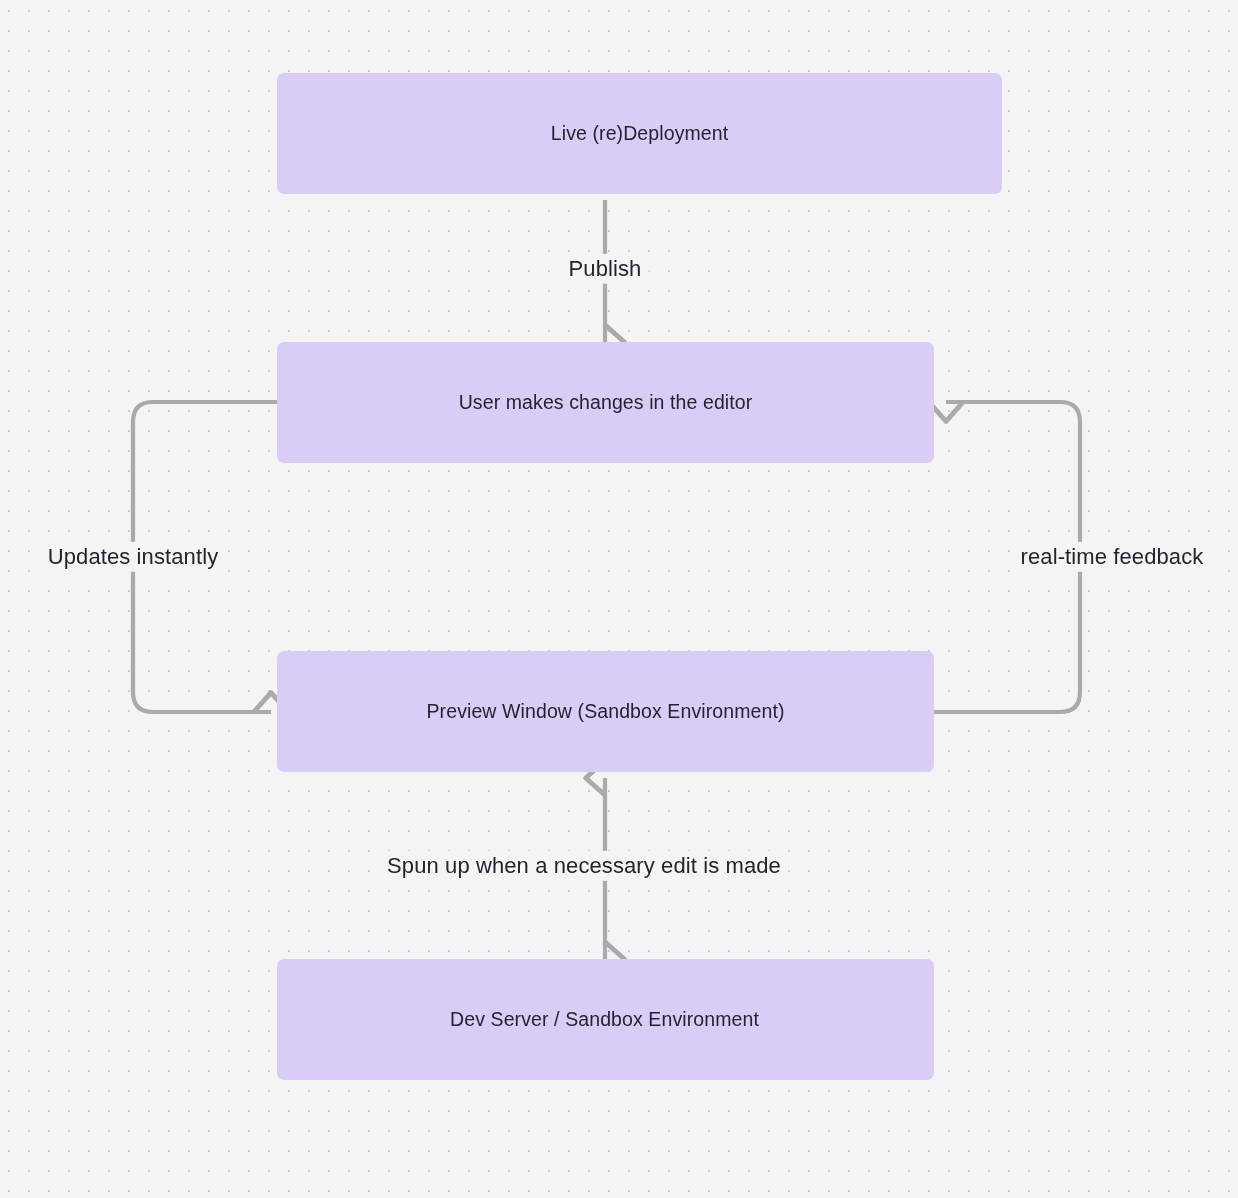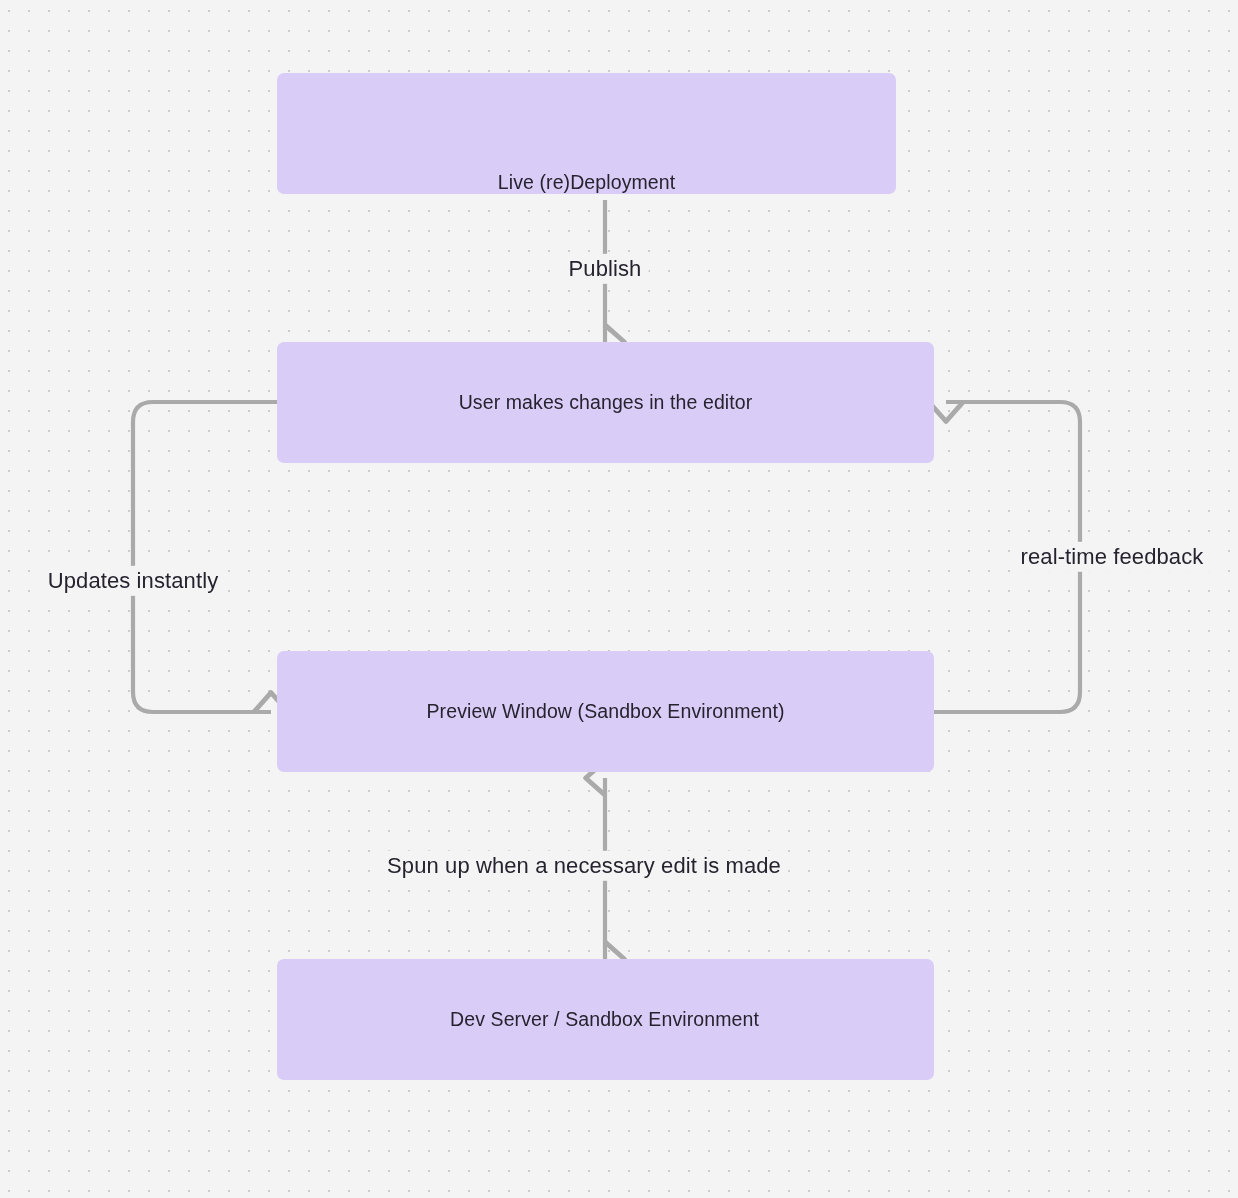--- a/index.html
+++ b/index.html
@@ -93,7 +93,7 @@
     </g>
   </svg>
 
-  <div class="node" style="left:277px; top:73px; width:619px; height:121px; background:#d9cdf8;align-items:flex-end;">
+  <div class="node" style="left:277px; top:73px; width:725px; height:121px; background:#d9cdf8;">
     <span class="node-label">Live (re)Deployment</span>
   </div>
 

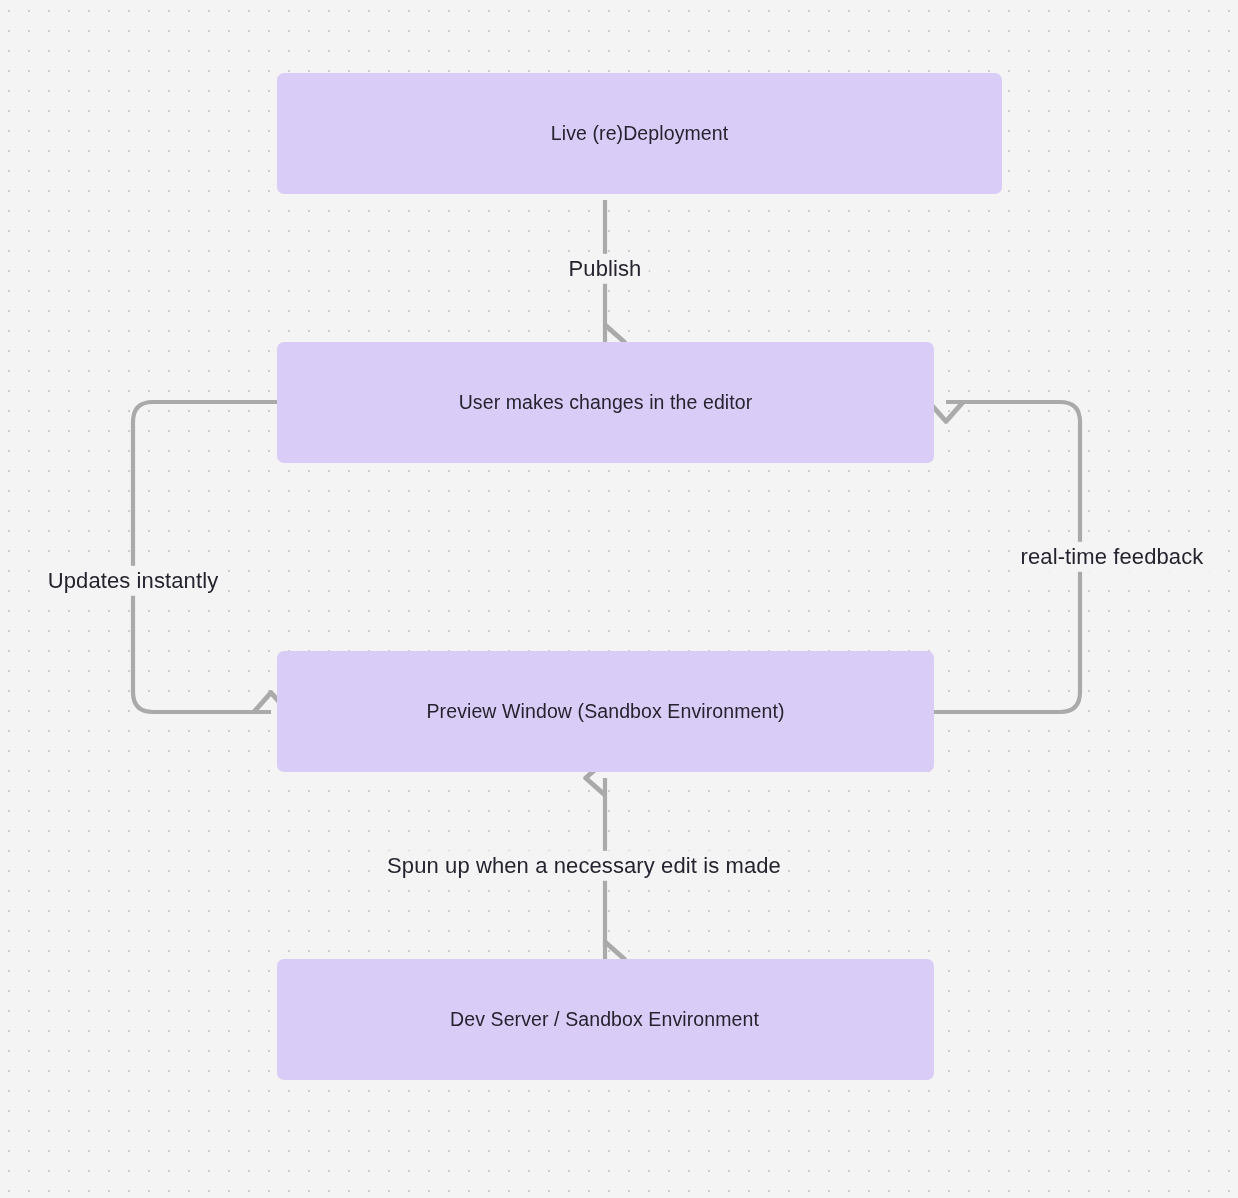--- a/index.html
+++ b/index.html
@@ -111,7 +111,7 @@
 
   <div class="edge-label" style="left:605px; top:269px;">Publish</div>
 
-  <div class="edge-label" style="left:133px; top:581px;">Updates instantly</div>
+  <div class="edge-label" style="left:133px; top:557px;">Updates instantly</div>
 
   <div class="edge-label" style="left:1112px; top:557px;">real-time feedback</div>
 

